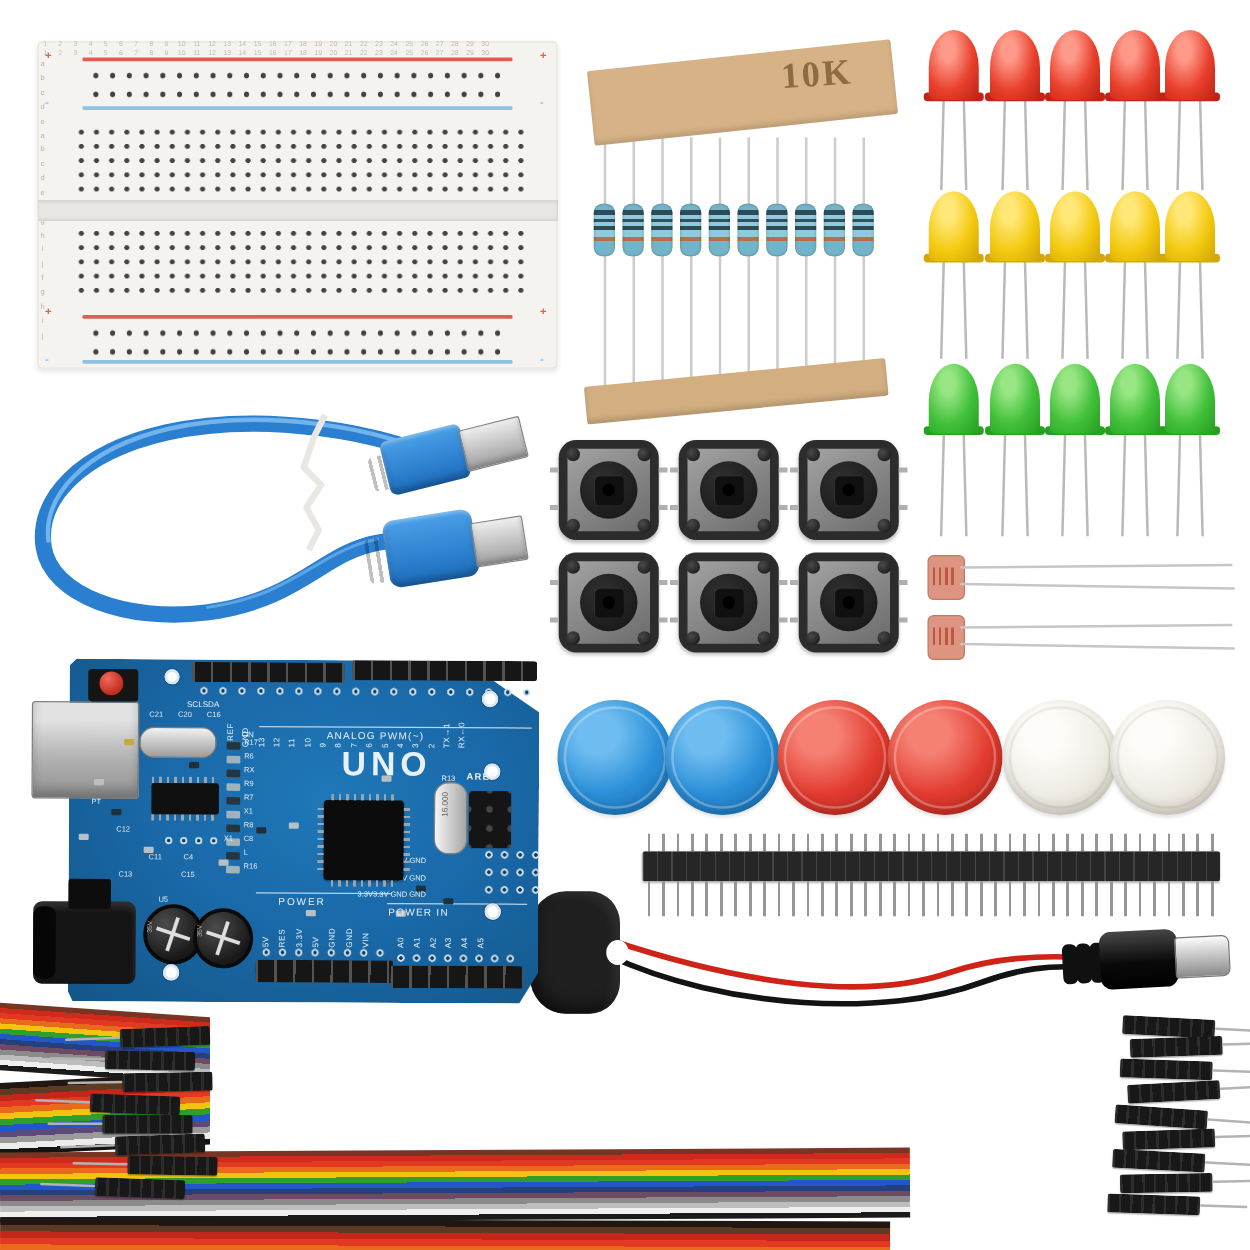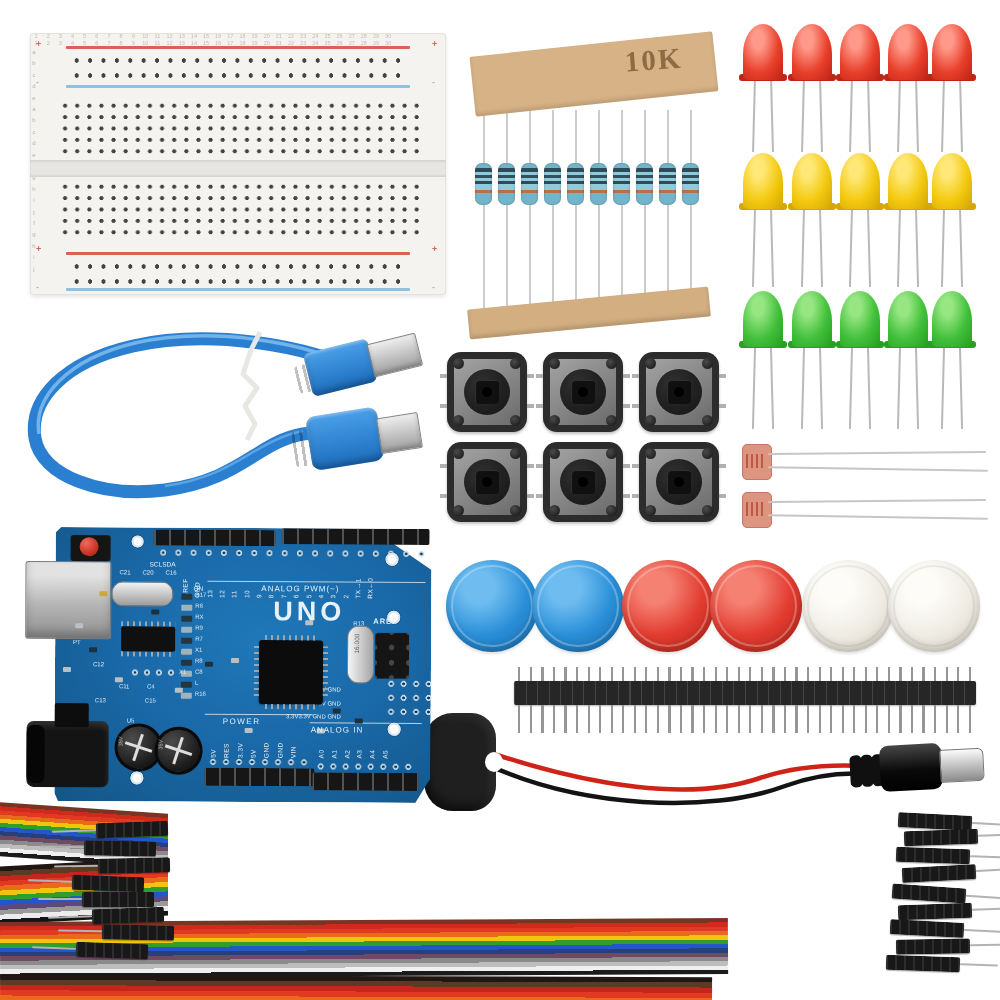--- a/index.html
+++ b/index.html
@@ -642,7 +642,7 @@
     <span class="txt" id="ard-iscp">AREF</span>
     <span class="txt" id="ard-r13">R13</span>
     <span class="txt" id="ard-power">POWER</span>
-    <span class="txt" id="ard-analog">ANALOG IN</span>
+    <span class="txt" id="ard-analog">POWER IN</span>
     <div id="aux-text">
       <div>RX TX 5V GND</div>
       <div>SCL SDA 5V GND</div>

